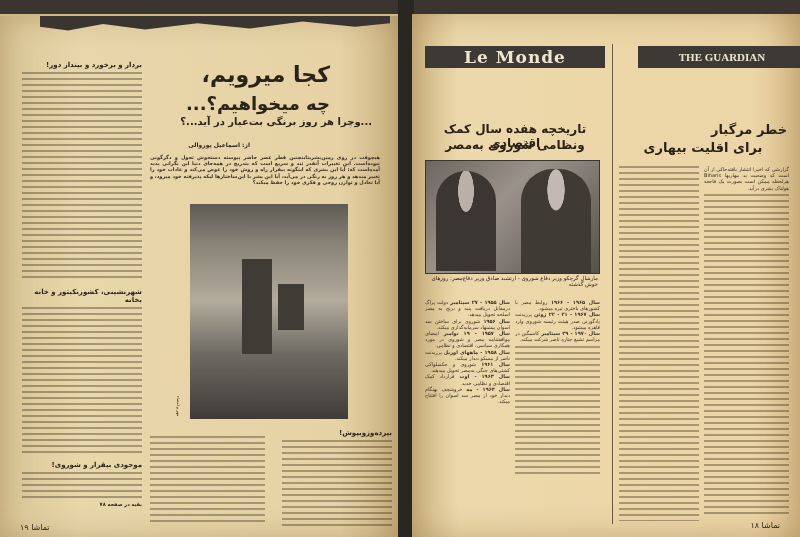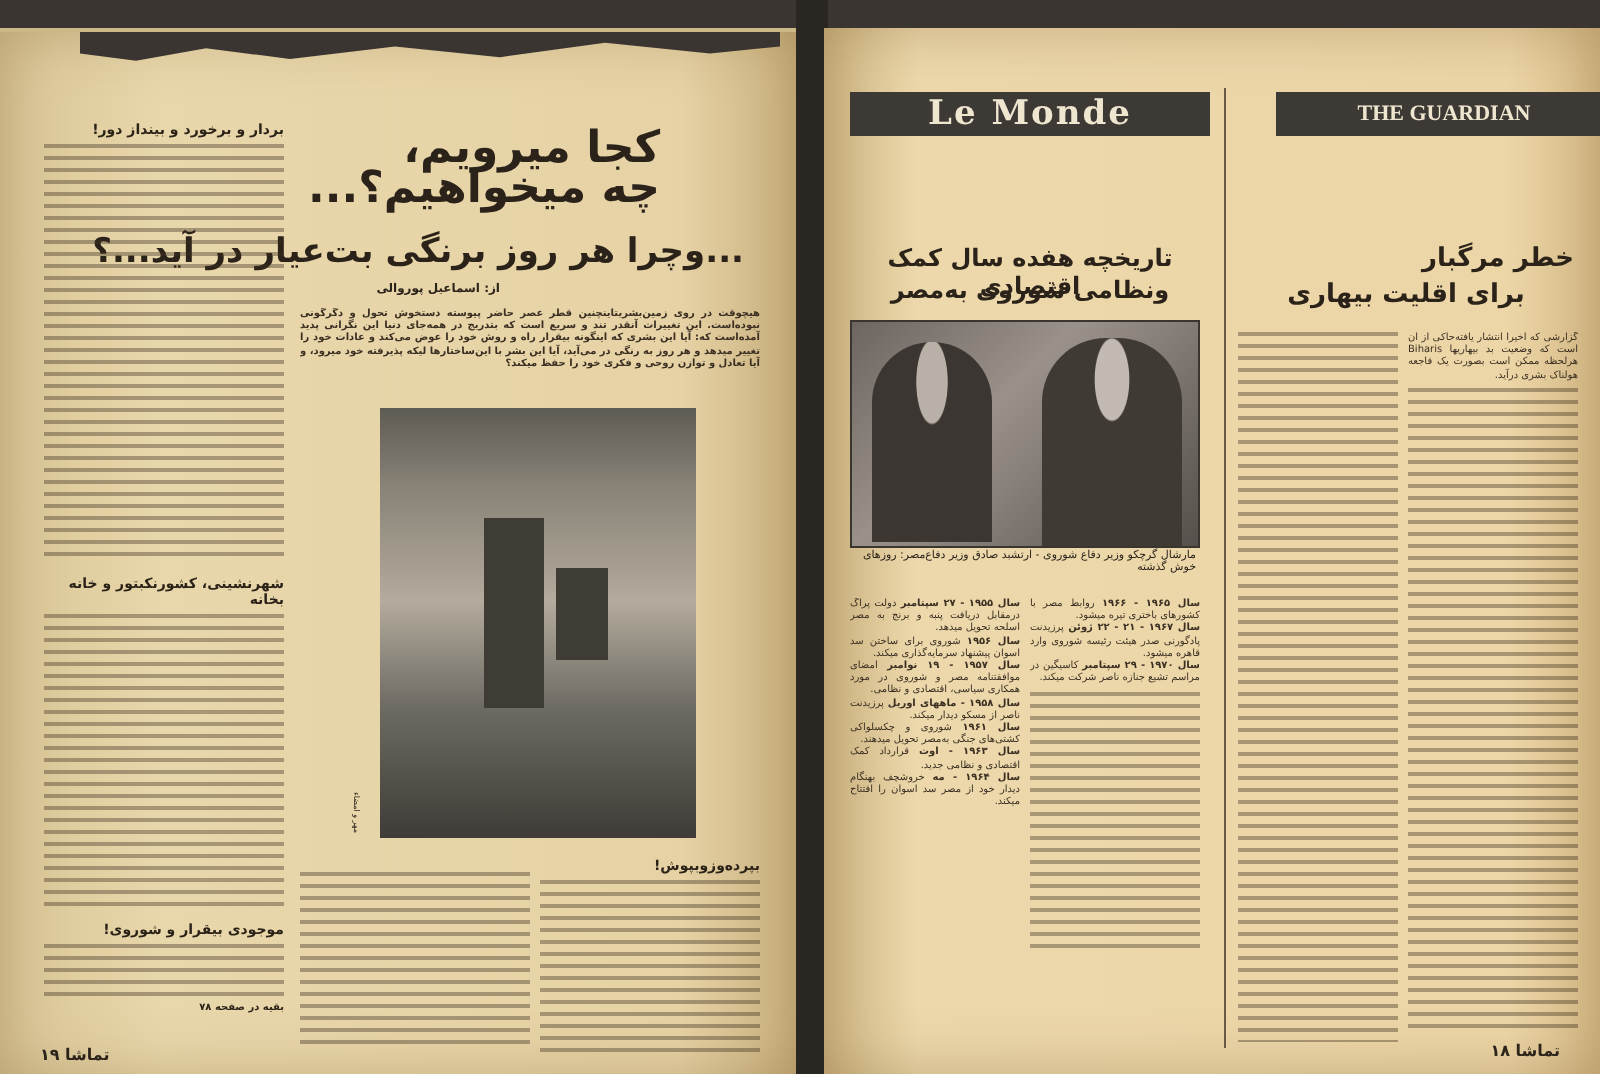--- a/index.html
+++ b/index.html
@@ -33,7 +33,7 @@
     <div class="torn"></div>
 
     <div class="headline" style="right:70px;top:46px;font-size:22px;">کجا میرویم،</div>
-    <div class="headline" style="right:70px;top:66px;font-size:22px;">چه میخواهیم؟...</div>
+    <div class="headline" style="right:70px;top:77px;font-size:18px;">چه میخواهیم؟...</div>
     <div class="headline" style="right:28px;top:100px;font-size:17px;">...وچرا هر روز برنگی بت‌عیار در آید...؟</div>
     <div class="caption" style="right:150px;top:125px;font-size:6px;font-weight:bold;">از: اسماعیل پوروالی</div>
 

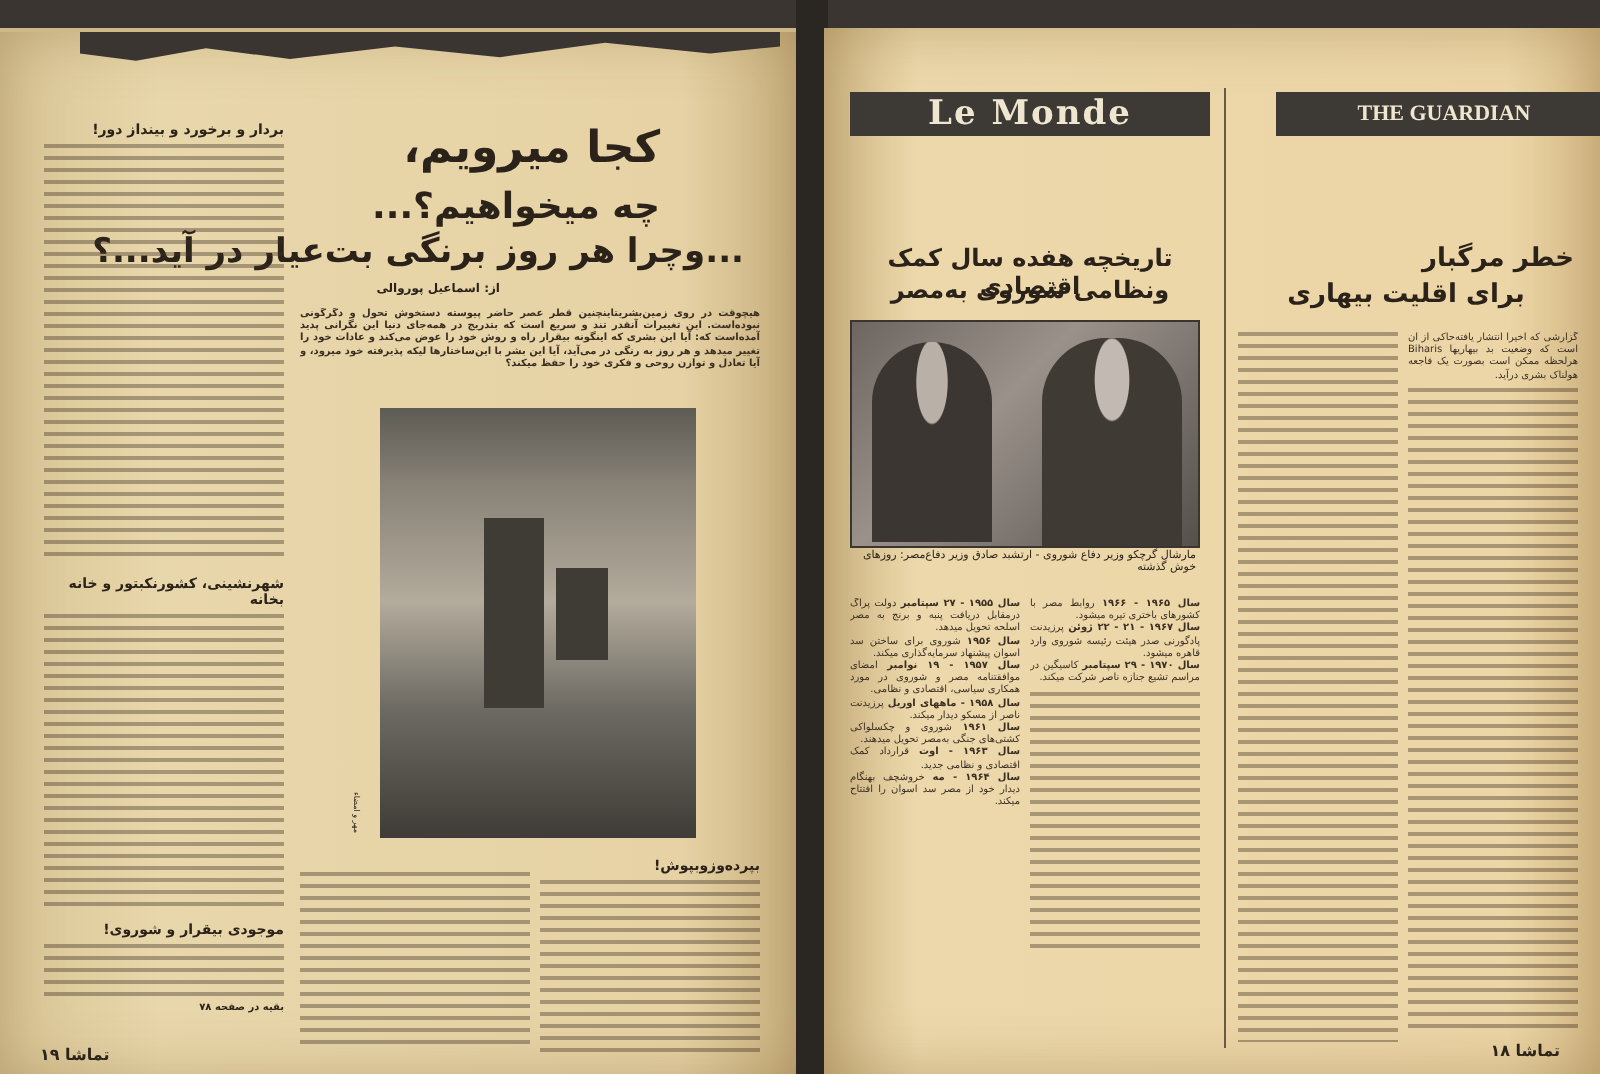--- a/index.html
+++ b/index.html
@@ -34,7 +34,7 @@
 
     <div class="headline" style="right:70px;top:46px;font-size:22px;">کجا میرویم،</div>
     <div class="headline" style="right:70px;top:77px;font-size:18px;">چه میخواهیم؟...</div>
-    <div class="headline" style="right:28px;top:100px;font-size:17px;">...وچرا هر روز برنگی بت‌عیار در آید...؟</div>
+    <div class="headline" style="right:28px;top:100px;font-size:10px;">...وچرا هر روز برنگی بت‌عیار در آید...؟</div>
     <div class="caption" style="right:150px;top:125px;font-size:6px;font-weight:bold;">از: اسماعیل پوروالی</div>
 
     <div class="col text-line" style="left:150px;top:138px;width:230px;height:40px;font-weight:bold;">هیچوقت در روی زمین‌بشریتاینچنین قطر عصر حاضر پیوسته دستخوش تحول و دگرگونی نبوده‌است. این تغییرات آنقدر تند و سریع است که بتدریج در همه‌جای دنیا این نگرانی پدید آمده‌است که: آیا این بشری که اینگونه بیقرار راه و روش خود را عوض می‌کند و عادات خود را تغییر میدهد و هر روز به رنگی در می‌آید، آیا این بشر با این‌ساختارها لیکه پذیرفته خود میرود، و آیا تعادل و توازن روحی و فکری خود را حفظ میکند؟</div>

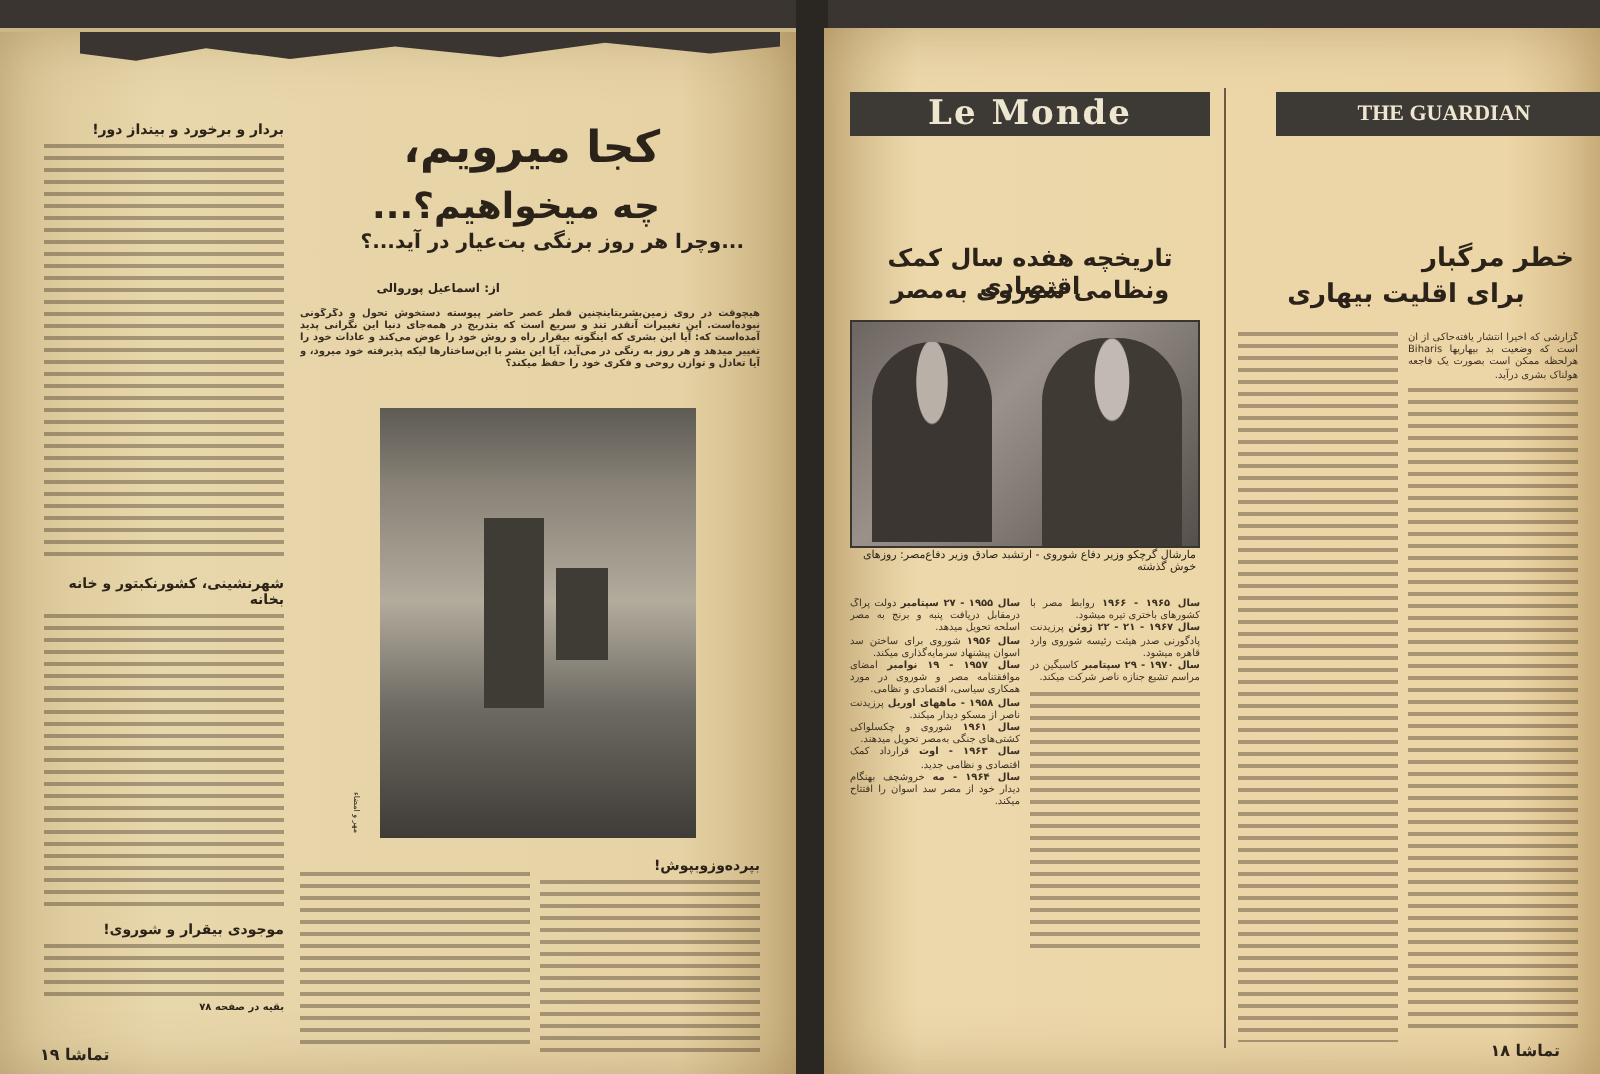--- a/index.html
+++ b/index.html
@@ -58,7 +58,7 @@
     <div class="col" style="left:150px;top:420px;width:115px;height:90px;">
       <div class="filler"></div>
     </div>
-    <div class="col" style="left:270px;top:410px;width:110px;height:100px;">
+    <div class="col" style="left:282px;top:410px;width:110px;height:100px;">
       <div class="subhead">بپرده‌وزوبپوش!</div>
       <div class="filler" style="height:88px;"></div>
     </div>

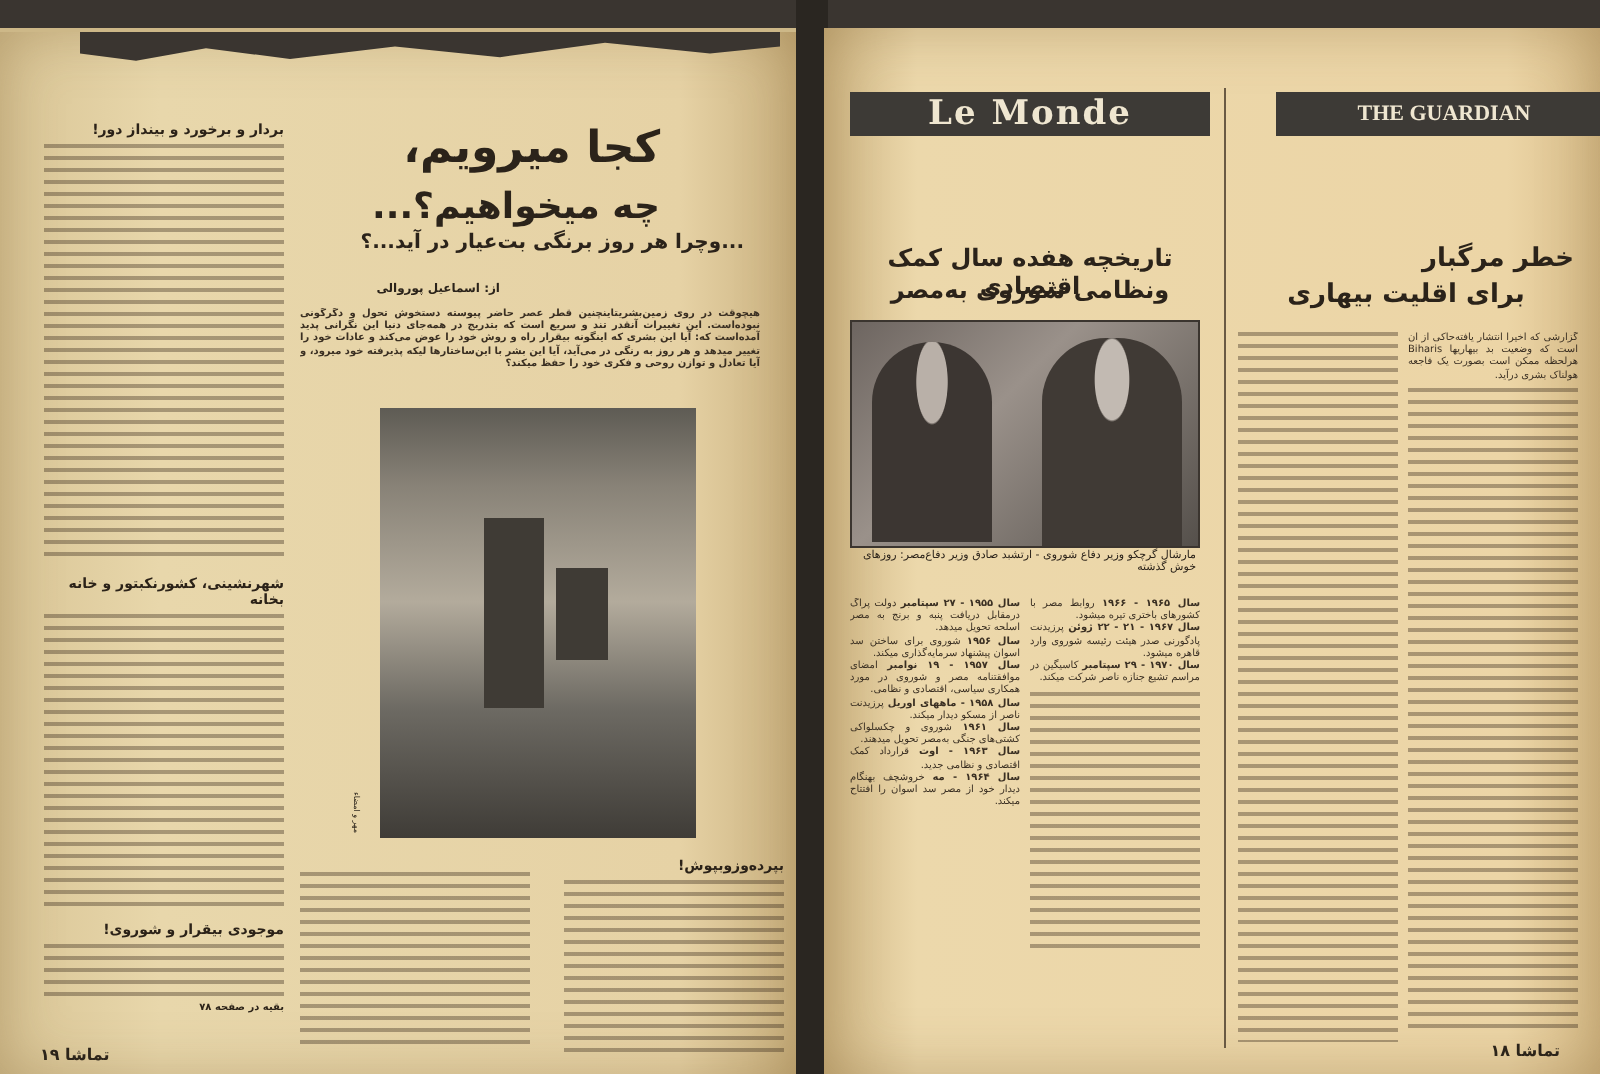--- a/index.html
+++ b/index.html
@@ -21,7 +21,7 @@
   .photo{position:absolute;background:linear-gradient(135deg,#6d6560,#9a918a 40%,#55504b);border:1px solid #3b352f;}
   .art{position:absolute;background:linear-gradient(180deg,#5e5b54 0%,#888277 18%,#b3ab9c 45%,#6d6a63 70%,#3f3c37 100%);}
   .caption{position:absolute;direction:rtl;font-size:5.5px;color:#2b231a;}
-  .folio{position:absolute;font-size:8px;font-weight:bold;color:#2c241a;}
+  .folio{position:absolute;font-size:8px;font-weight:normal;color:#2c241a;}
   .vrule{position:absolute;width:1px;background:#6a5a44;}
 </style>
 </head>

